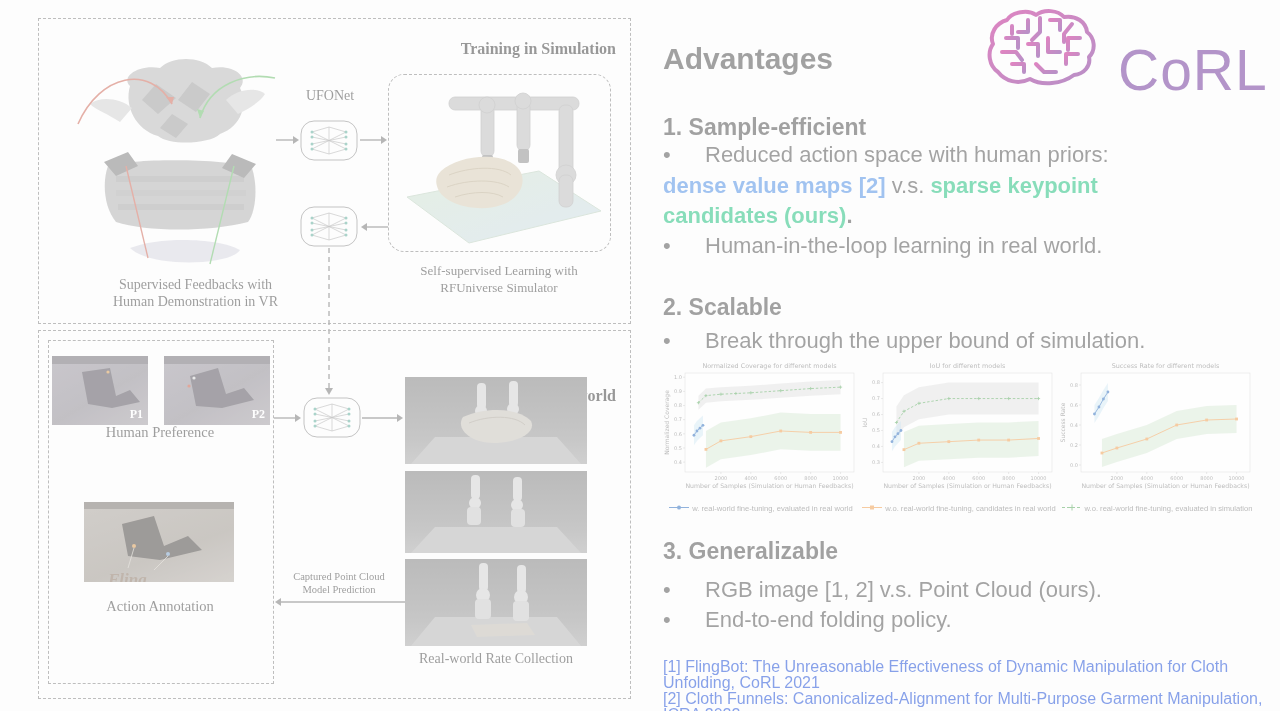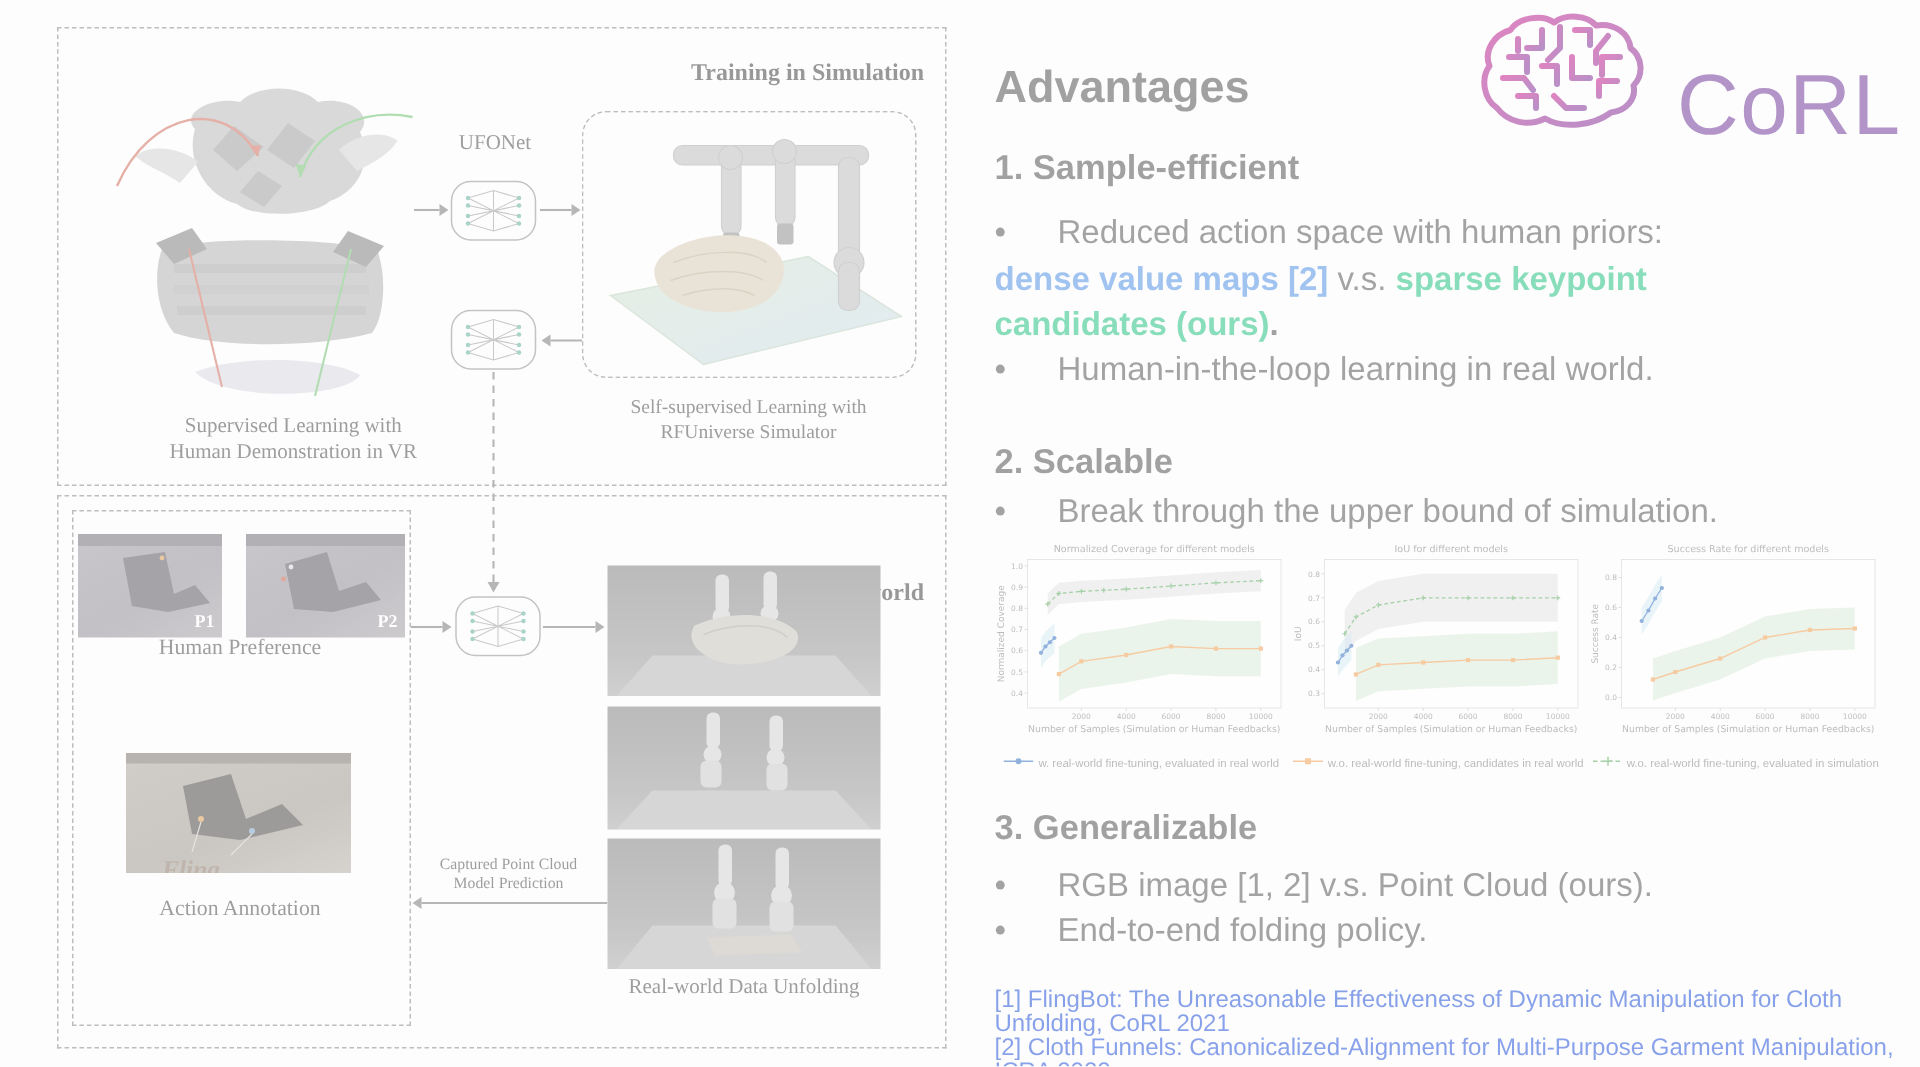--- a/index.html
+++ b/index.html
@@ -305,7 +305,7 @@
   </svg>
   <div class="abs logo-text" style="left:1118px;top:18px;">CoRL</div>
 
-  <div class="abs h2" style="left:663px;top:98px;">1. Sample-efficient</div>
+  <div class="abs h2" style="left:663px;top:114px;">1. Sample-efficient</div>
   <div class="abs body-row" style="left:663px;top:142px;width:600px;">
     <span class="b">•</span>
     <span>Reduced action space with human priors:</span>

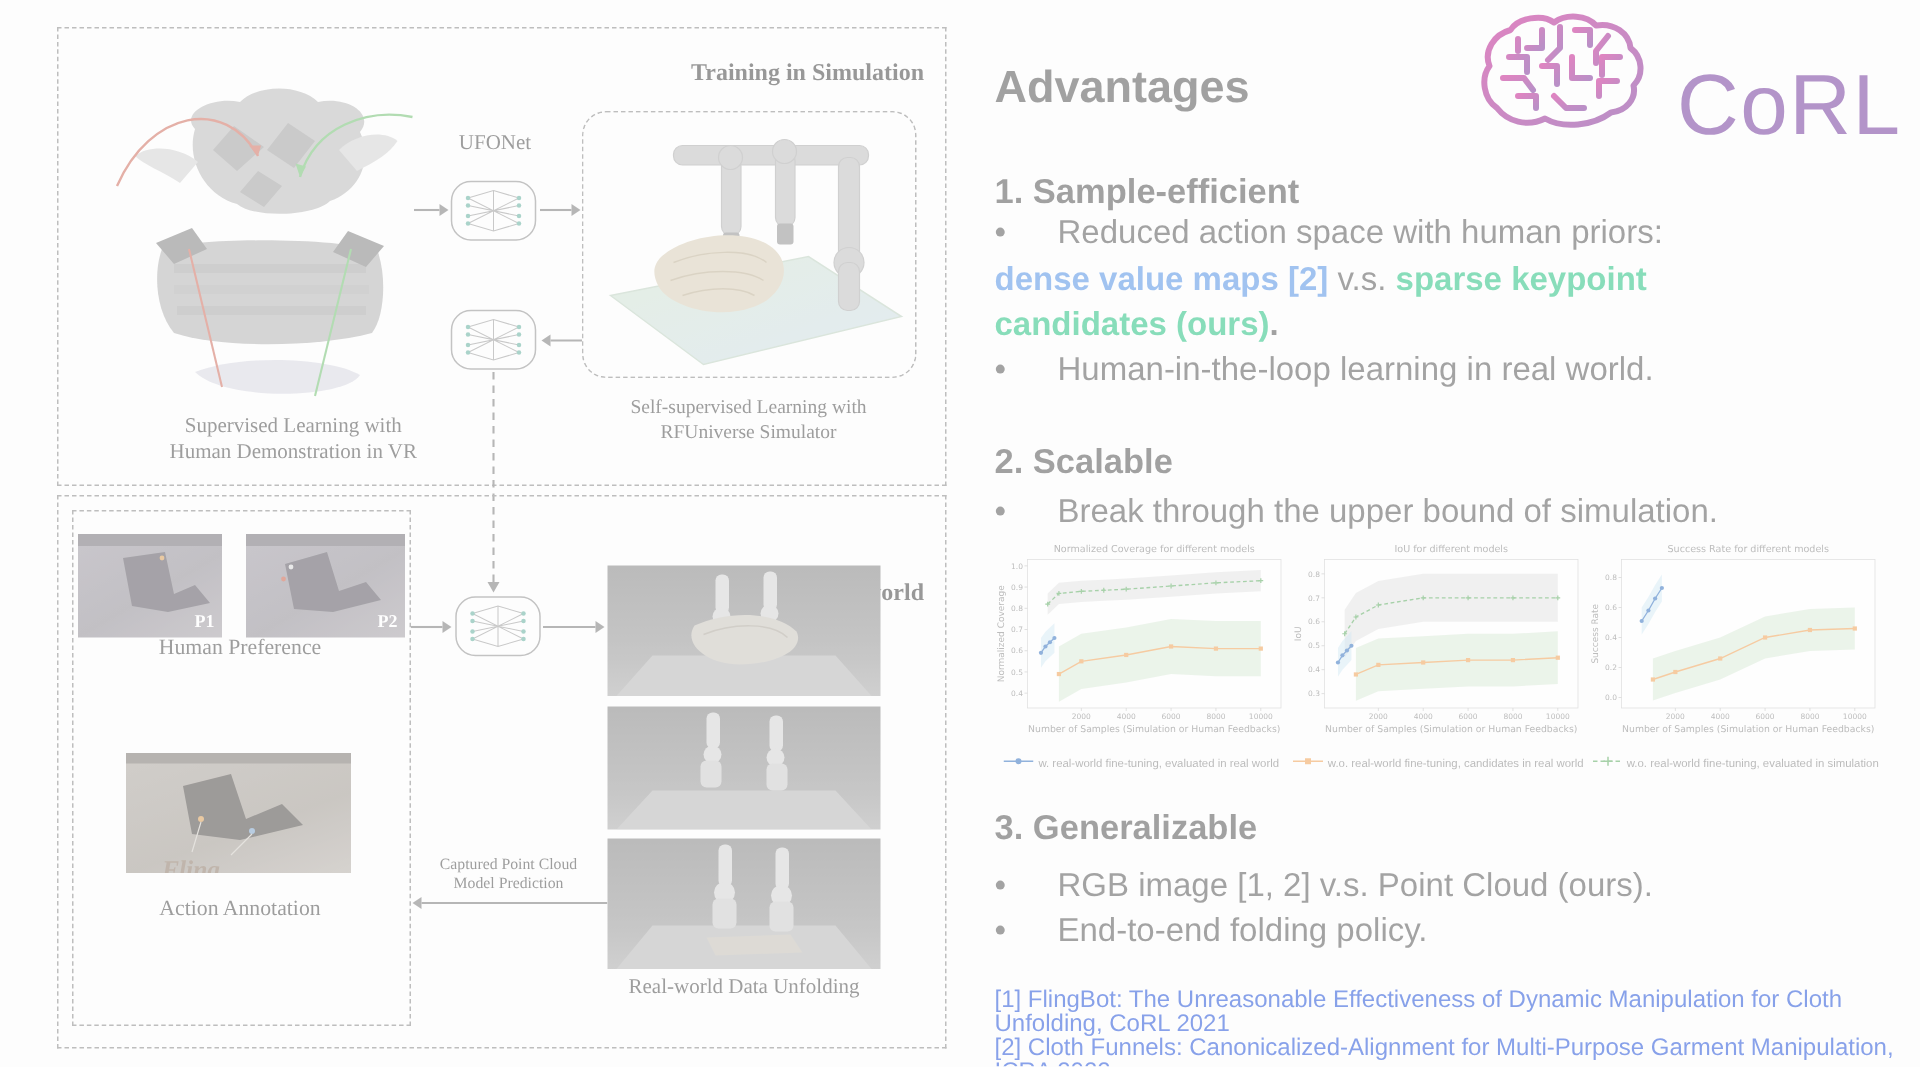--- a/index.html
+++ b/index.html
@@ -65,7 +65,7 @@
   </svg>
 
   <div class="abs serif caption" style="left:78px;top:276px;width:235px;">
-    <div>Supervised Learning with</div>
+    <div>Supervised Feedbacks with</div>
     <div>Human Demonstration in VR</div>
   </div>
 

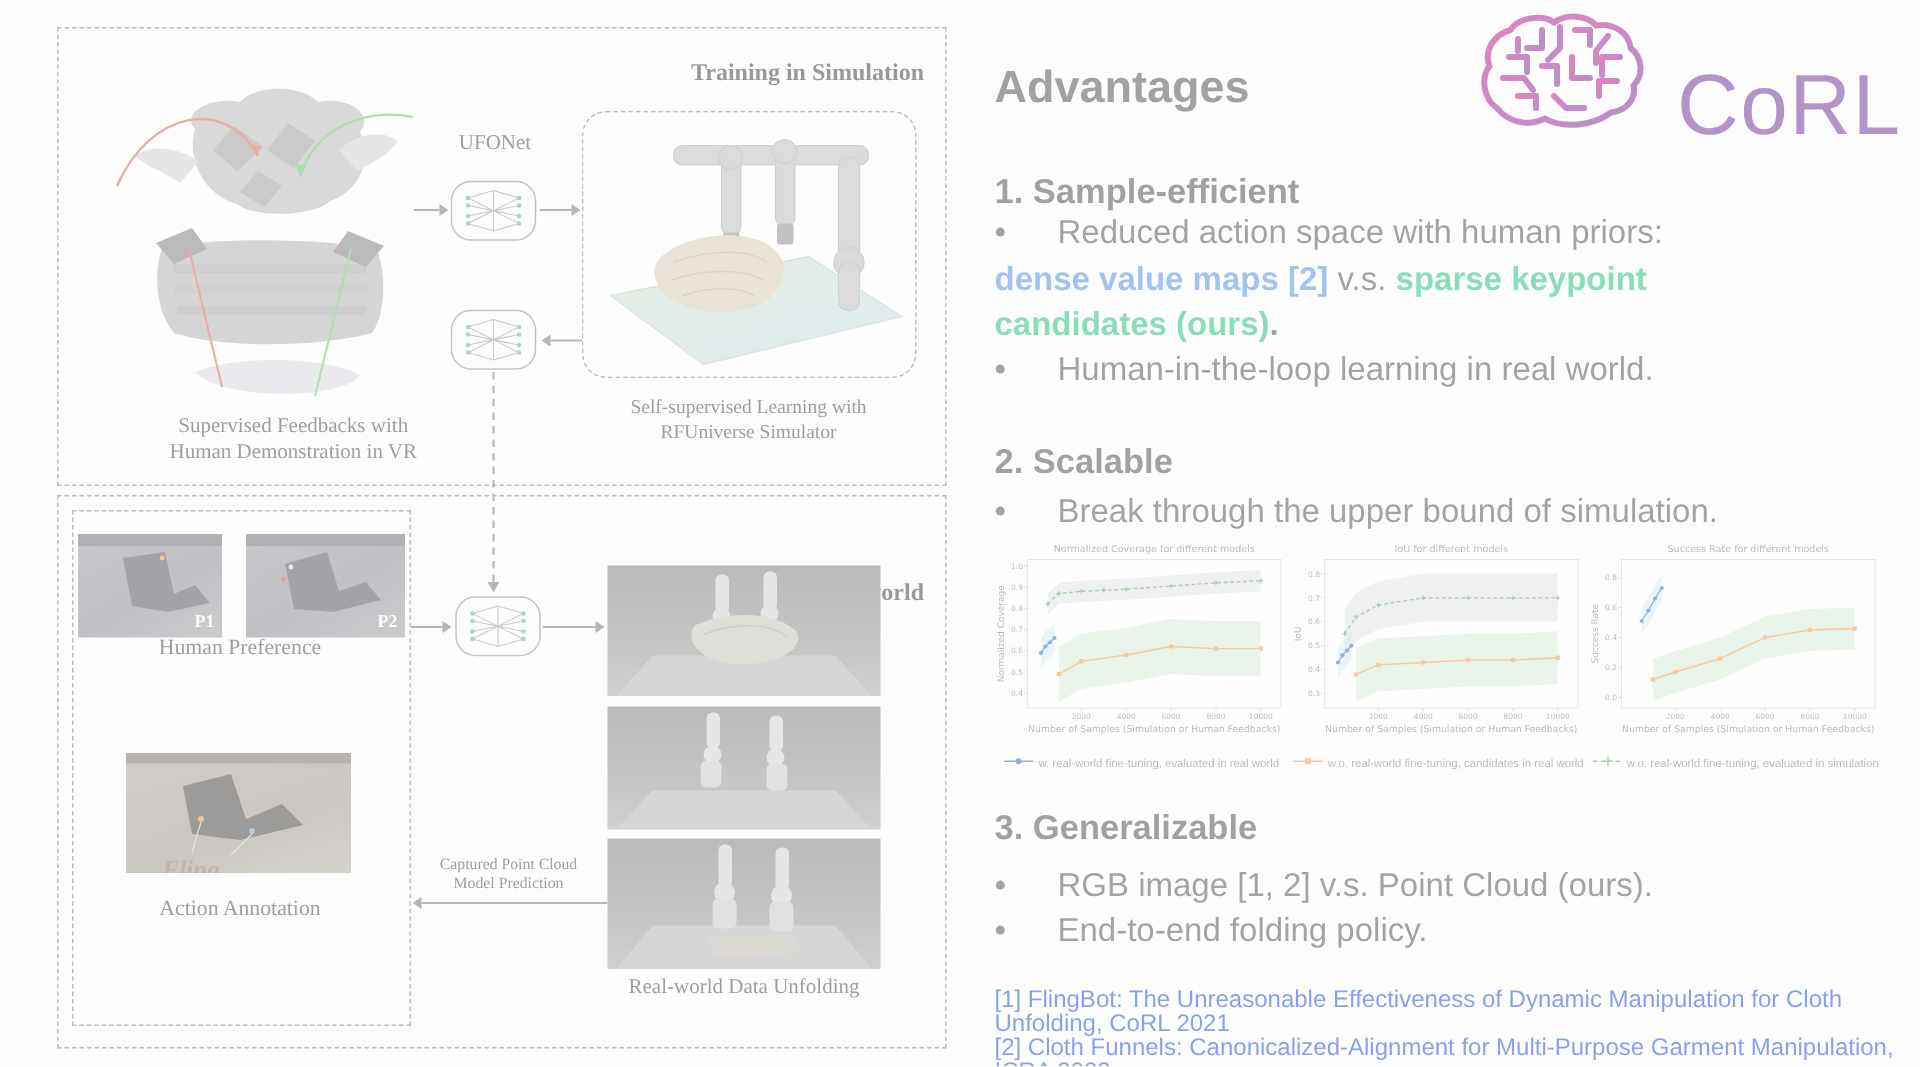--- a/index.html
+++ b/index.html
@@ -275,7 +275,7 @@
       <polygon points="66,66 122,64 130,76 72,78" fill="#c0bcb2"></polygon>
     </svg>
   </div>
-  <div class="abs serif caption" style="left:400px;top:650px;width:192px;font-size:14px;">Real-world Data Unfolding</div>
+  <div class="abs serif caption" style="left:400px;top:650px;width:192px;font-size:14px;">Real-world Rate Collection</div>
 
   <div class="abs h1" style="left:663px;top:42px;">Advantages</div>
 

